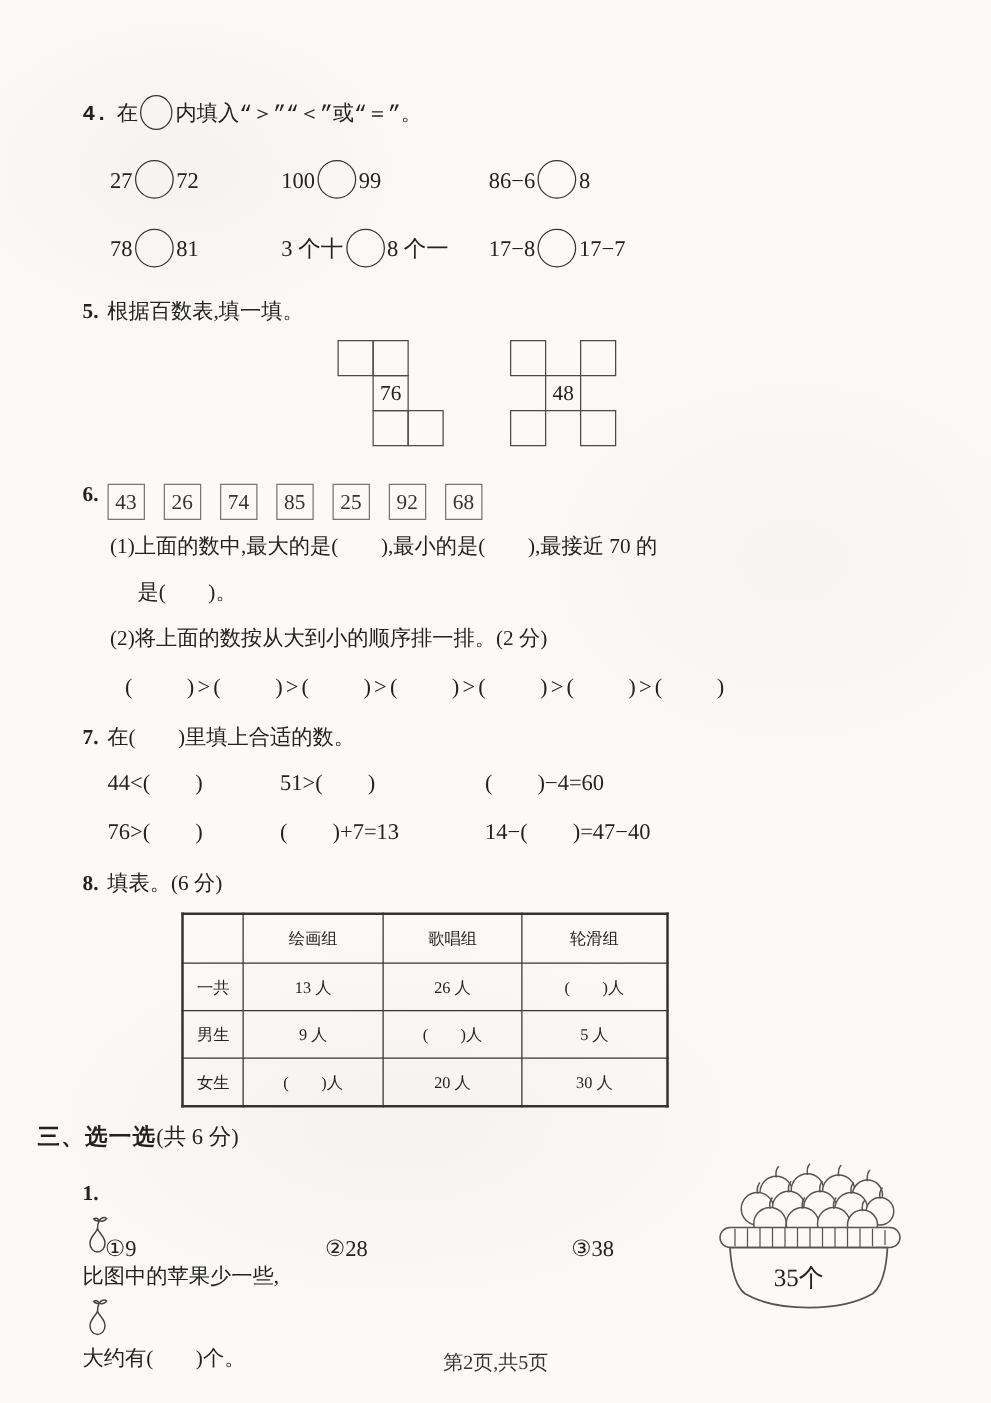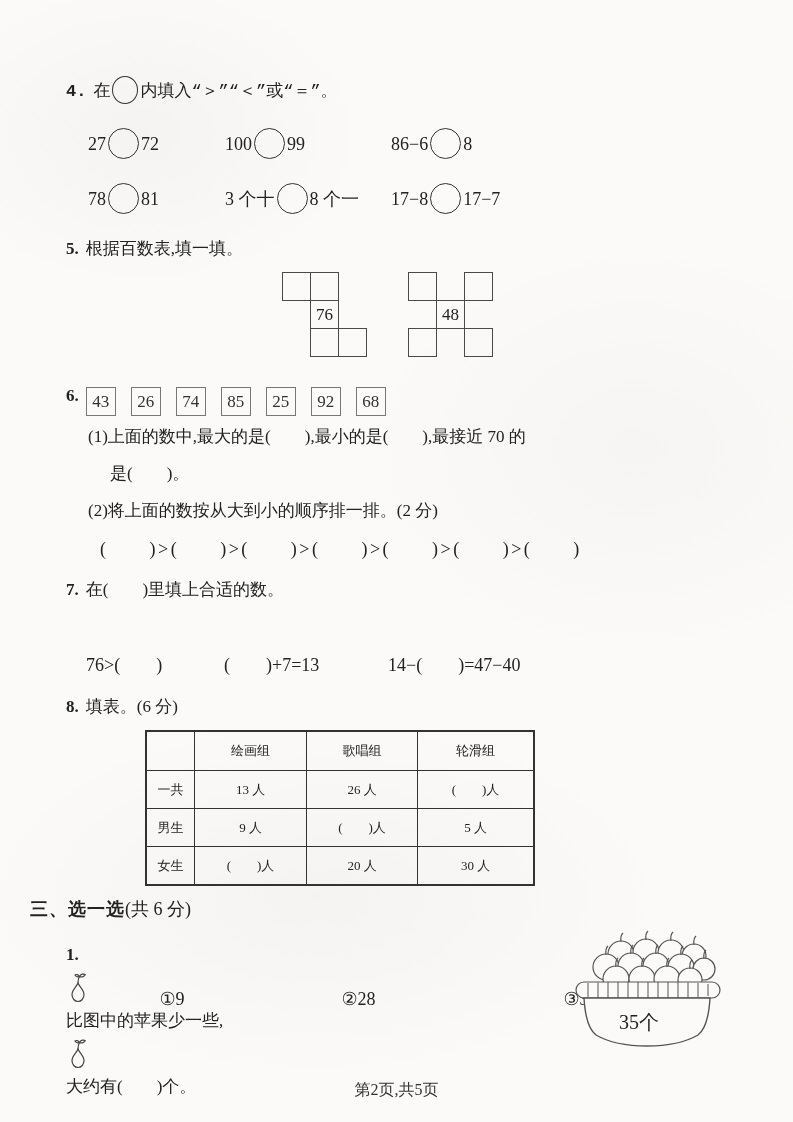--- a/index.html
+++ b/index.html
@@ -91,7 +91,7 @@
   <div class="abs qtitle" style="left:66px;top:234px;">
     <b class="qnum">5.</b><span>根据百数表,填一填。</span>
   </div>
-  <div class="hgrid" style="left:282px;top:272px;">
+  <div class="hgrid" style="left:270px;top:272px;">
     <div class="hcell" style="left:0px;top:0px;"></div>
     <div class="hcell" style="left:28px;top:0px;"></div>
     <div class="hcell" style="left:28px;top:28px;">76</div>

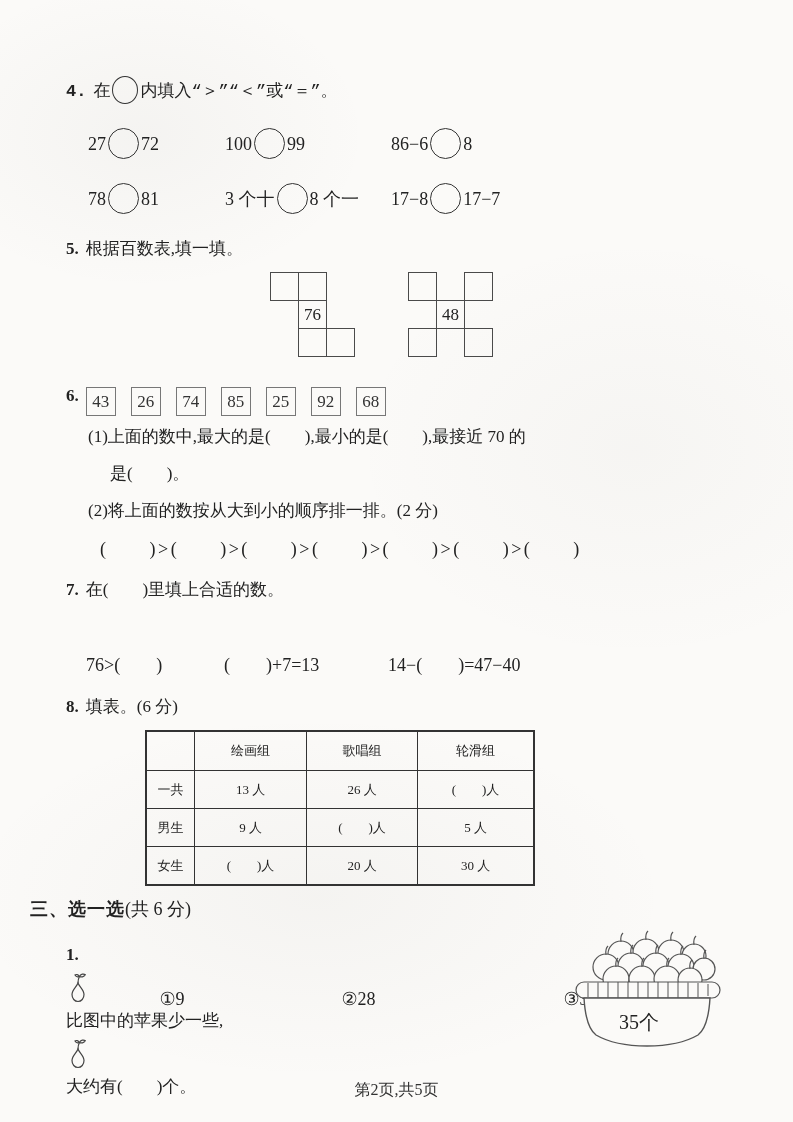--- a/index.html
+++ b/index.html
@@ -117,6 +117,11 @@
   <div class="abs qtitle" style="left:66px;top:575px;">
     <b class="qnum">7.</b><span>在(　　)里填上合适的数。</span>
   </div>
+  <div class="abs q7row" style="left:86px;top:614px;width:640px;">
+    <span>44&lt;(　　)</span>
+    <span>51&gt;(　　)</span>
+    <span>(　　)−4=60</span>
+  </div>
   <div class="abs q7row" style="left:86px;top:653px;width:640px;">
     <span>76&gt;(　　)</span>
     <span>(　　)+7=13</span>

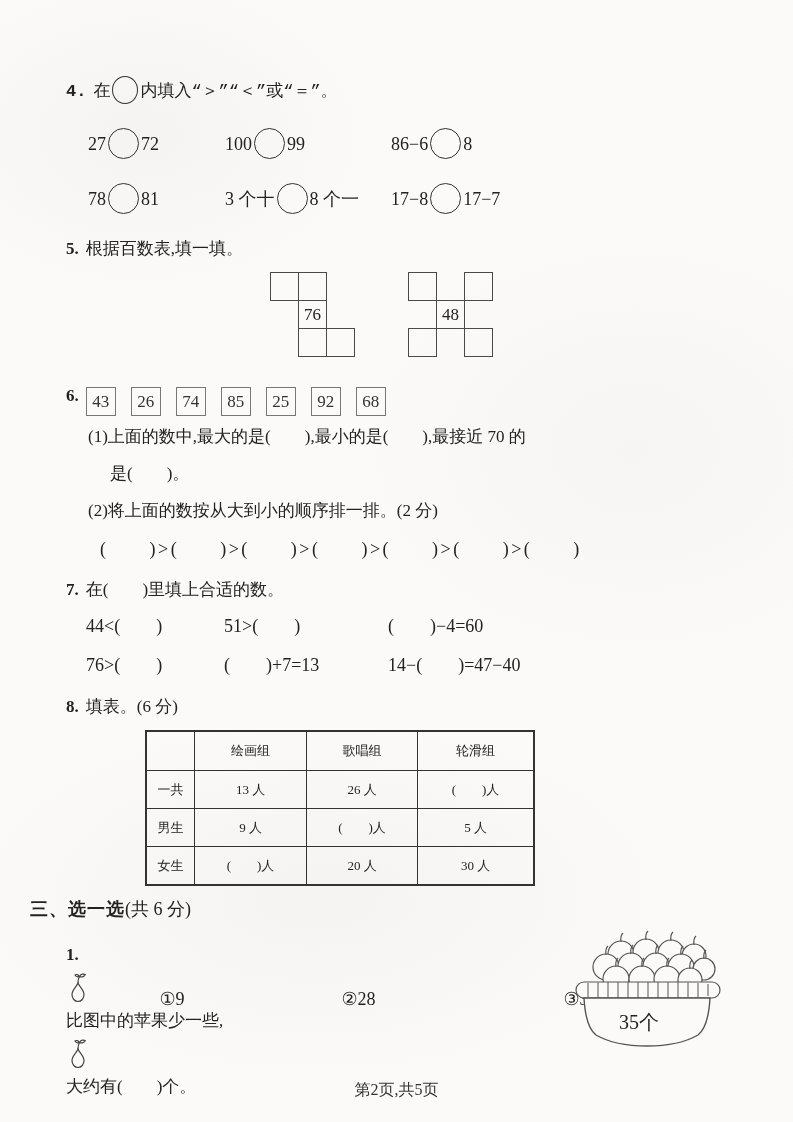--- a/index.html
+++ b/index.html
@@ -62,7 +62,7 @@
   .q1line{white-space:nowrap;line-height:34px;}
   .pear{vertical-align:-9px;margin:0 1px;}
 
-  .optrow{display:grid;grid-template-columns:176px 197px auto;font-size:18px;white-space:nowrap;text-align:center;}
+  .optrow{display:grid;grid-template-columns:176px 197px auto;font-size:18px;white-space:nowrap;}
 
   .footer{position:absolute;top:1080px;left:0;width:100%;text-align:center;font-size:16px;color:#333;}
 

